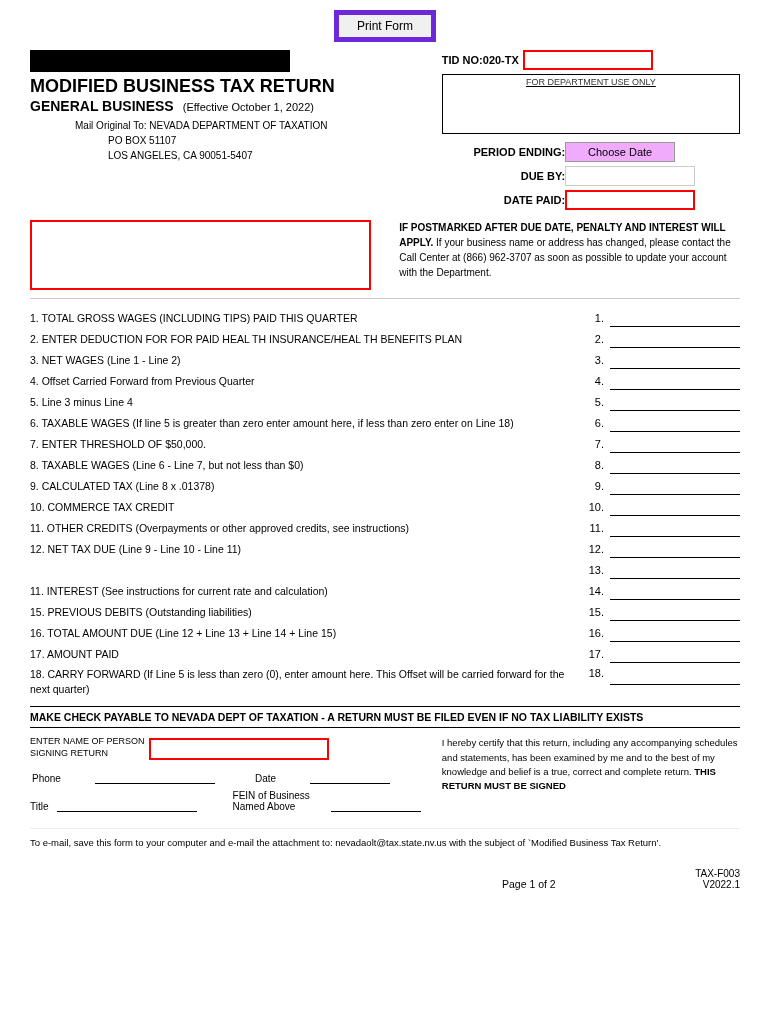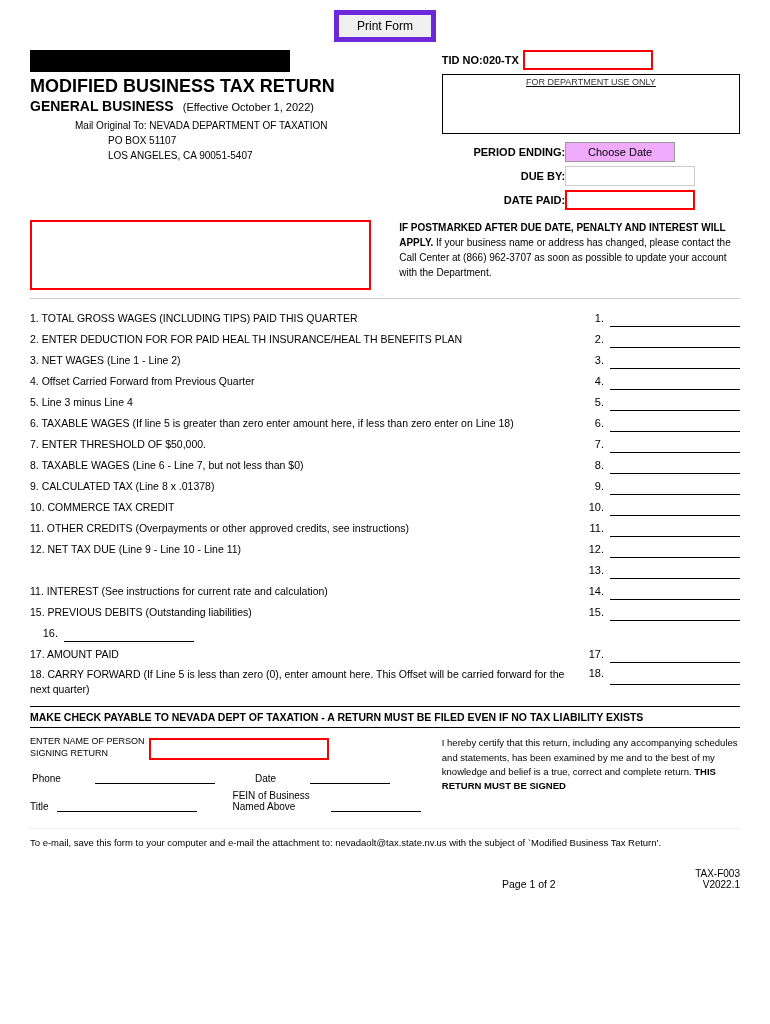--- a/index.html
+++ b/index.html
@@ -441,6 +441,7 @@
   </div>
 
   <div class="line-row">
+    <span class="line-desc">16. TOTAL AMOUNT DUE (Line 12 + Line 13 + Line 14 + Line 15)</span>
     <span class="line-num">16.</span>
     <input class="line-input" type="text" style="">
   </div>

